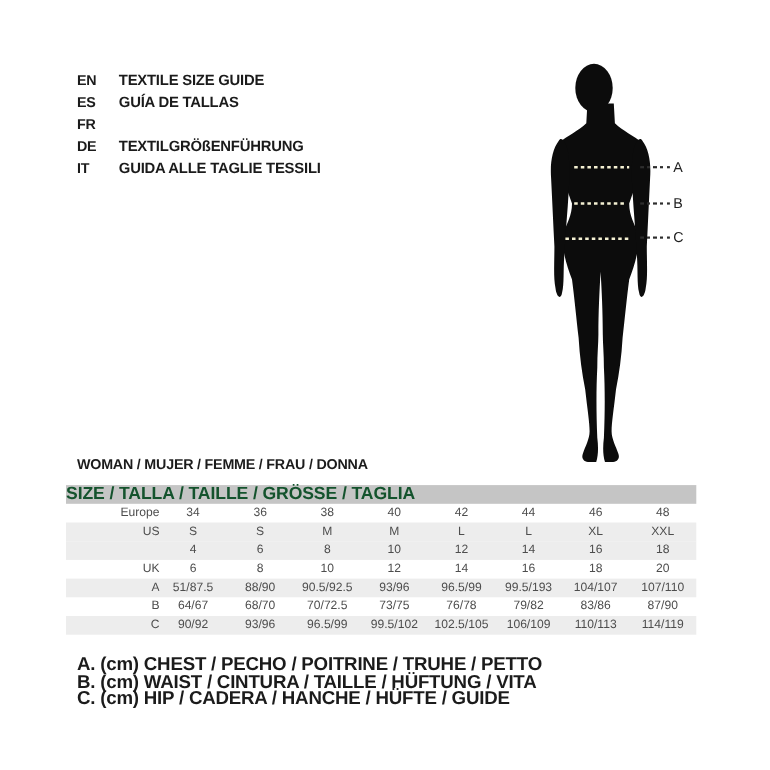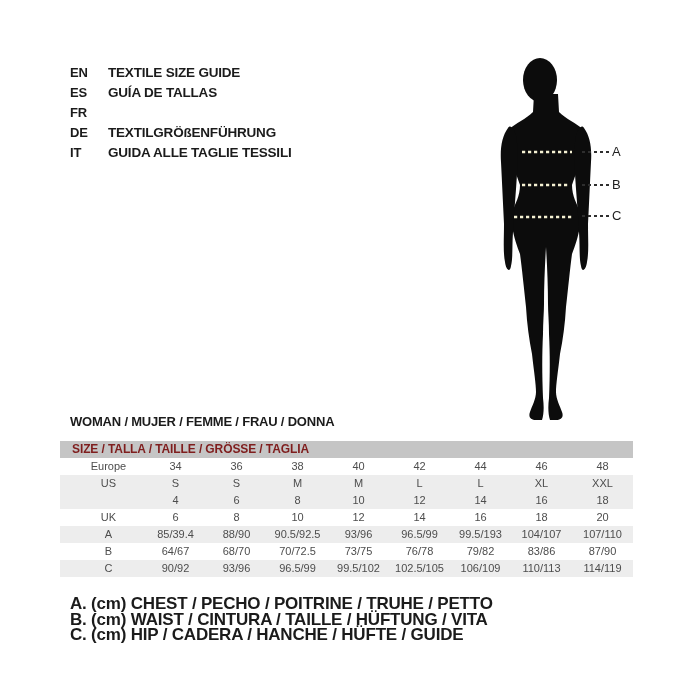--- a/index.html
+++ b/index.html
@@ -41,7 +41,7 @@
   .size-table { position:absolute; left:60px; top:441px; width:573px; }
   .table-header {
     height:17px; line-height:17px; background:var(--header-bg);
-    padding-left:12px; font-size:12px; font-weight:600; color:#7f1d1d; letter-spacing:-0.1px;
+    font-size:16px; font-weight:600; color:#14532d; letter-spacing:-0.1px;
   }
   .trow {
     display:grid; grid-template-columns:85px repeat(8, 61px);

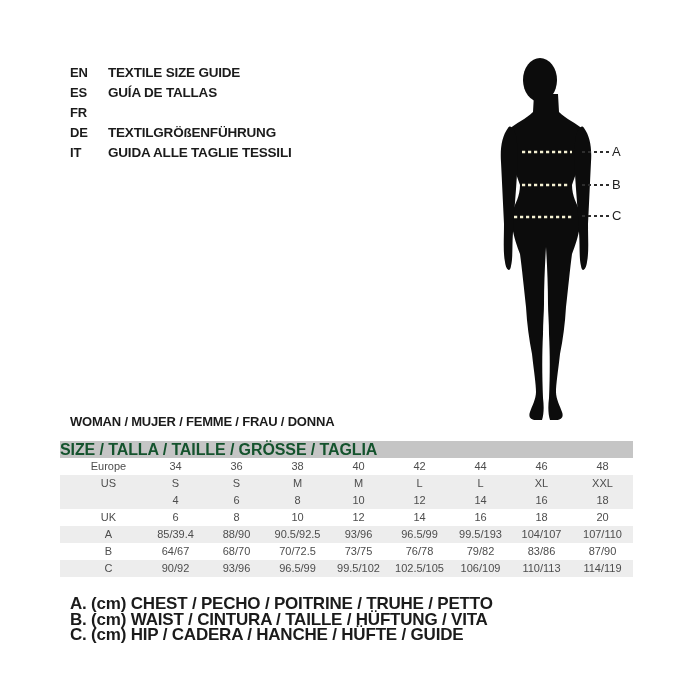--- a/index.html
+++ b/index.html
@@ -49,7 +49,7 @@
   }
   .trow.shaded { background:var(--stripe-bg); }
   .tcell { text-align:center; overflow:hidden; white-space:nowrap; }
-  .tcell.label { text-align:center; padding-left:12px; }
+  .tcell.label { text-align:right; padding-left:12px; }
 
   
   .legend { position:absolute; left:70px; top:596px; }

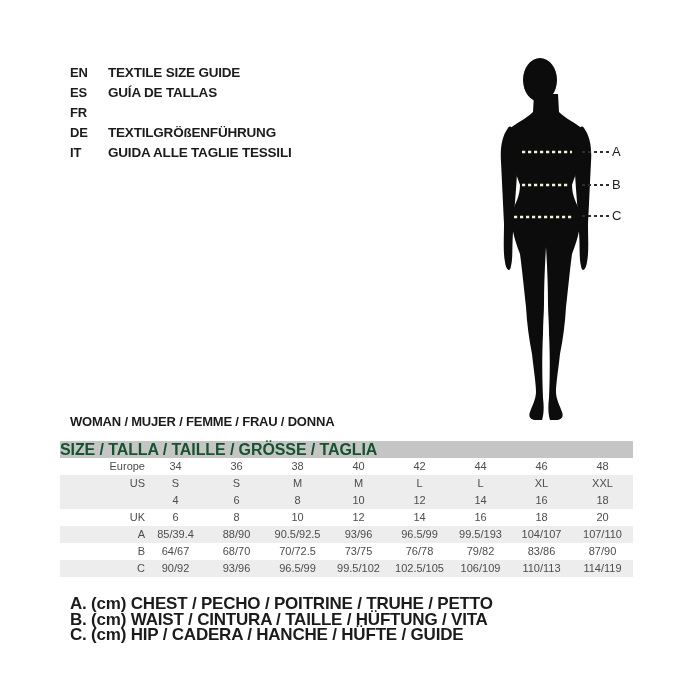--- a/index.html
+++ b/index.html
@@ -202,7 +202,7 @@
         </div>
         <div class="trow shaded">
           <div class="tcell label">A</div>
-          <div class="tcell">85/39.4</div>
+          <div class="tcell">51/87.5</div>
           <div class="tcell">88/90</div>
           <div class="tcell">90.5/92.5</div>
           <div class="tcell">93/96</div>

